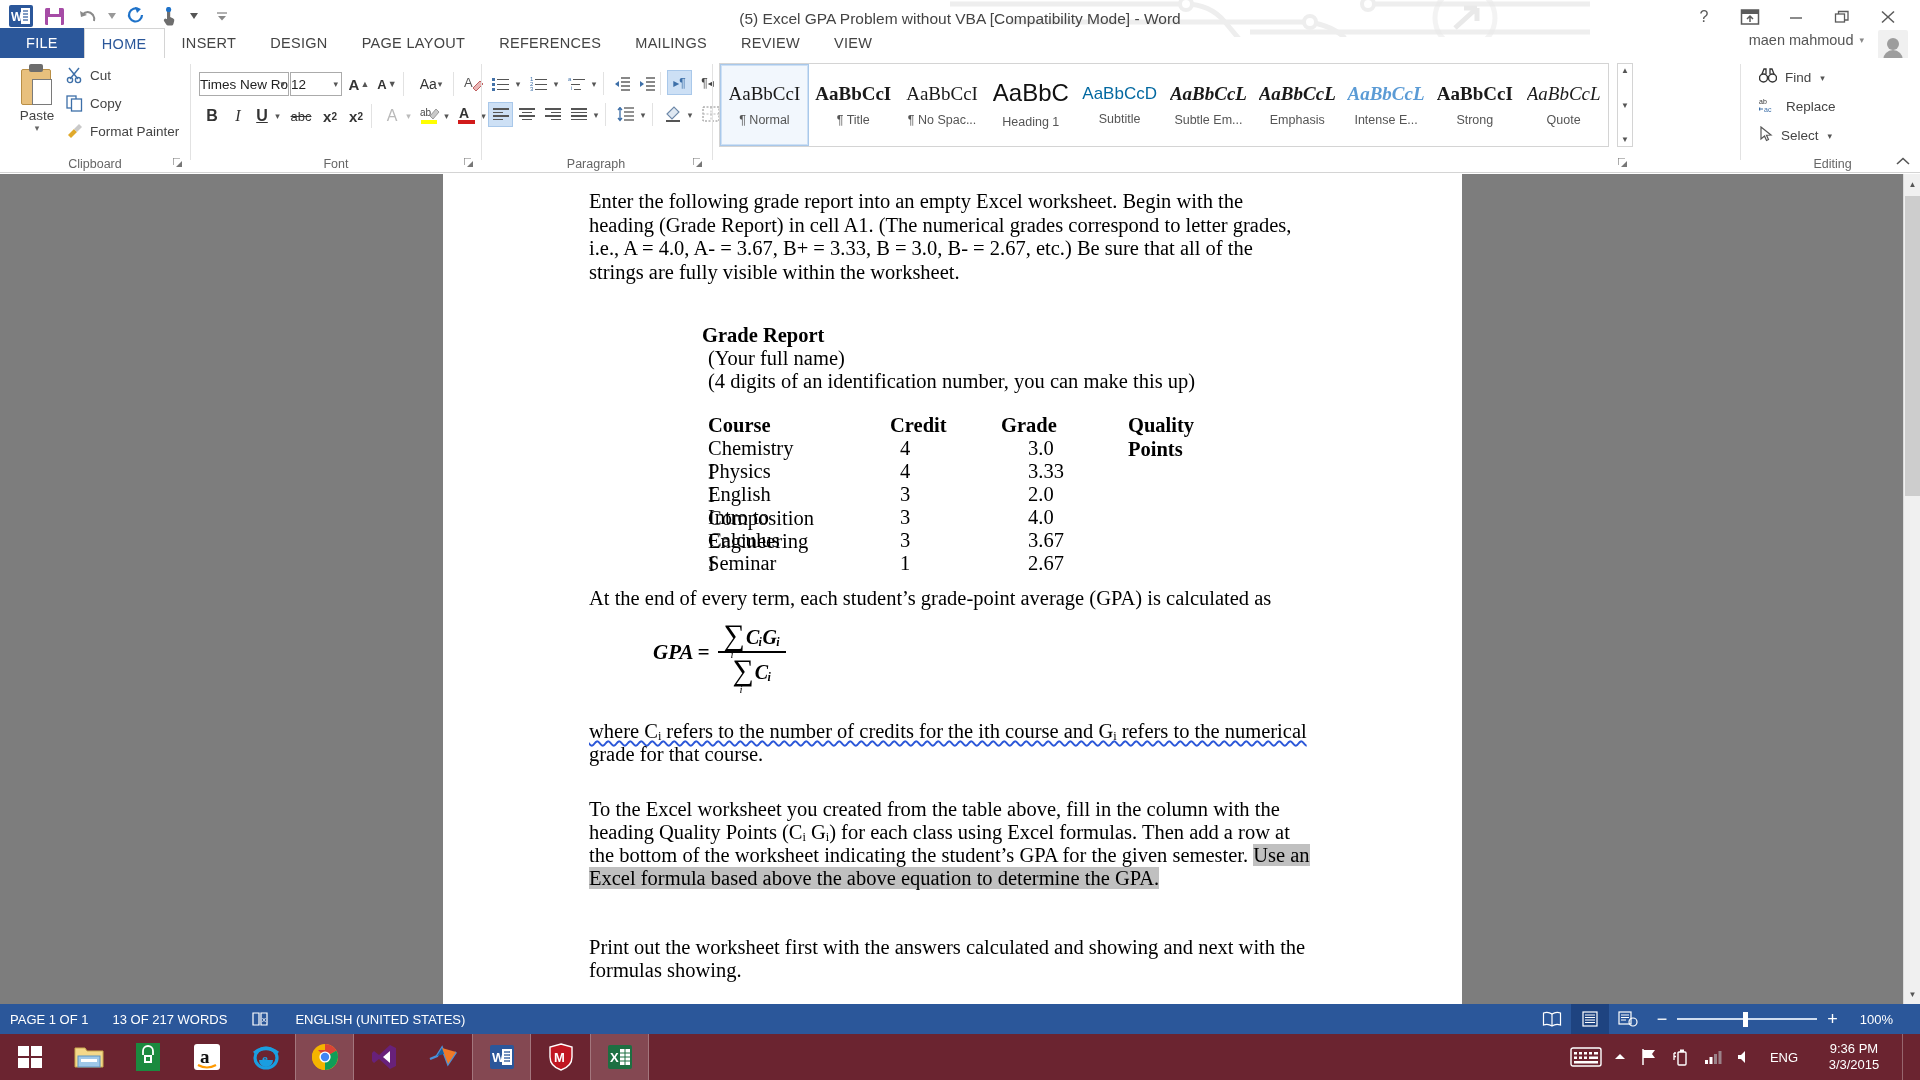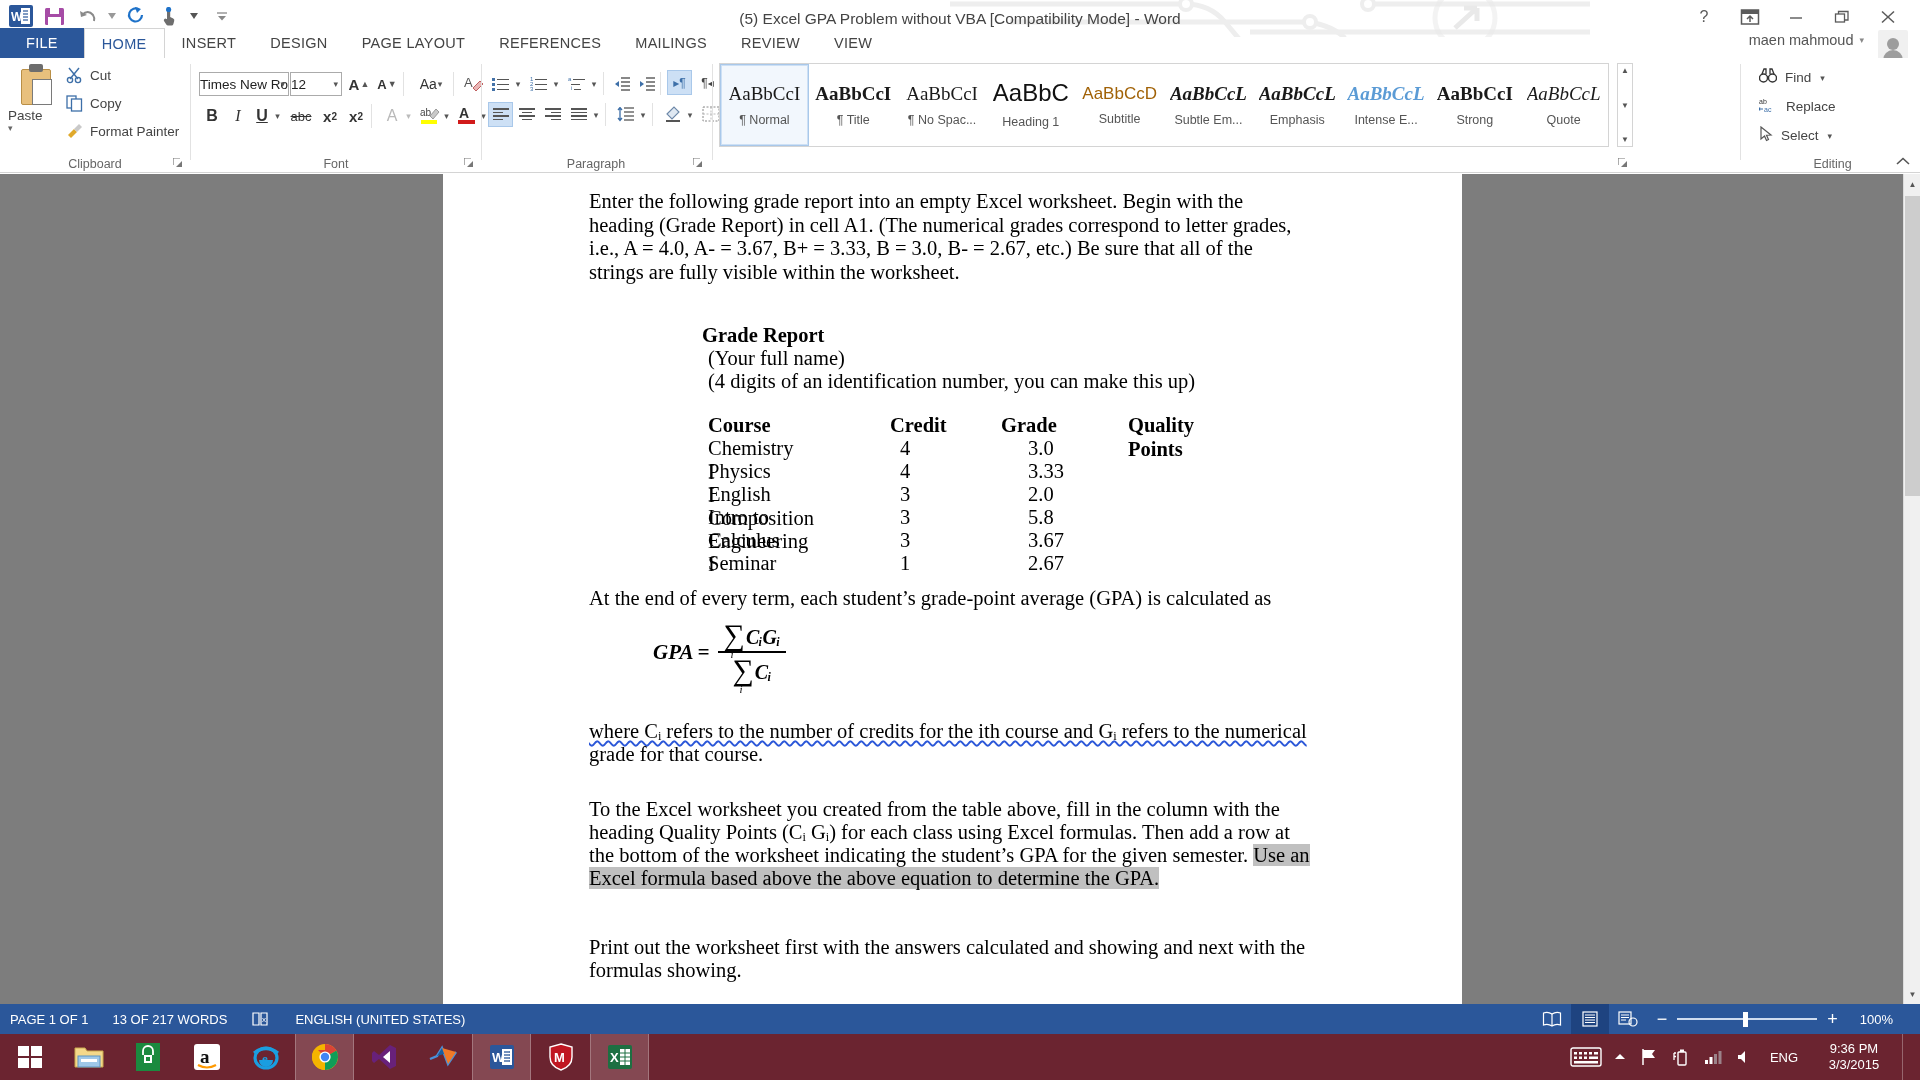--- a/index.html
+++ b/index.html
@@ -605,7 +605,7 @@
         <span class="nm">Heading 1</span>
       </div>
       <div class="stile">
-        <span class="samp" style="font-family:'Liberation Sans',sans-serif;font-size:17px;color:#a16207;">AaBbCcD</span>
+        <span class="samp" style="font-family:'Liberation Sans',sans-serif;font-size:17px;color:#0369a1;">AaBbCcD</span>
         <span class="nm">Subtitle</span>
       </div>
       <div class="stile">

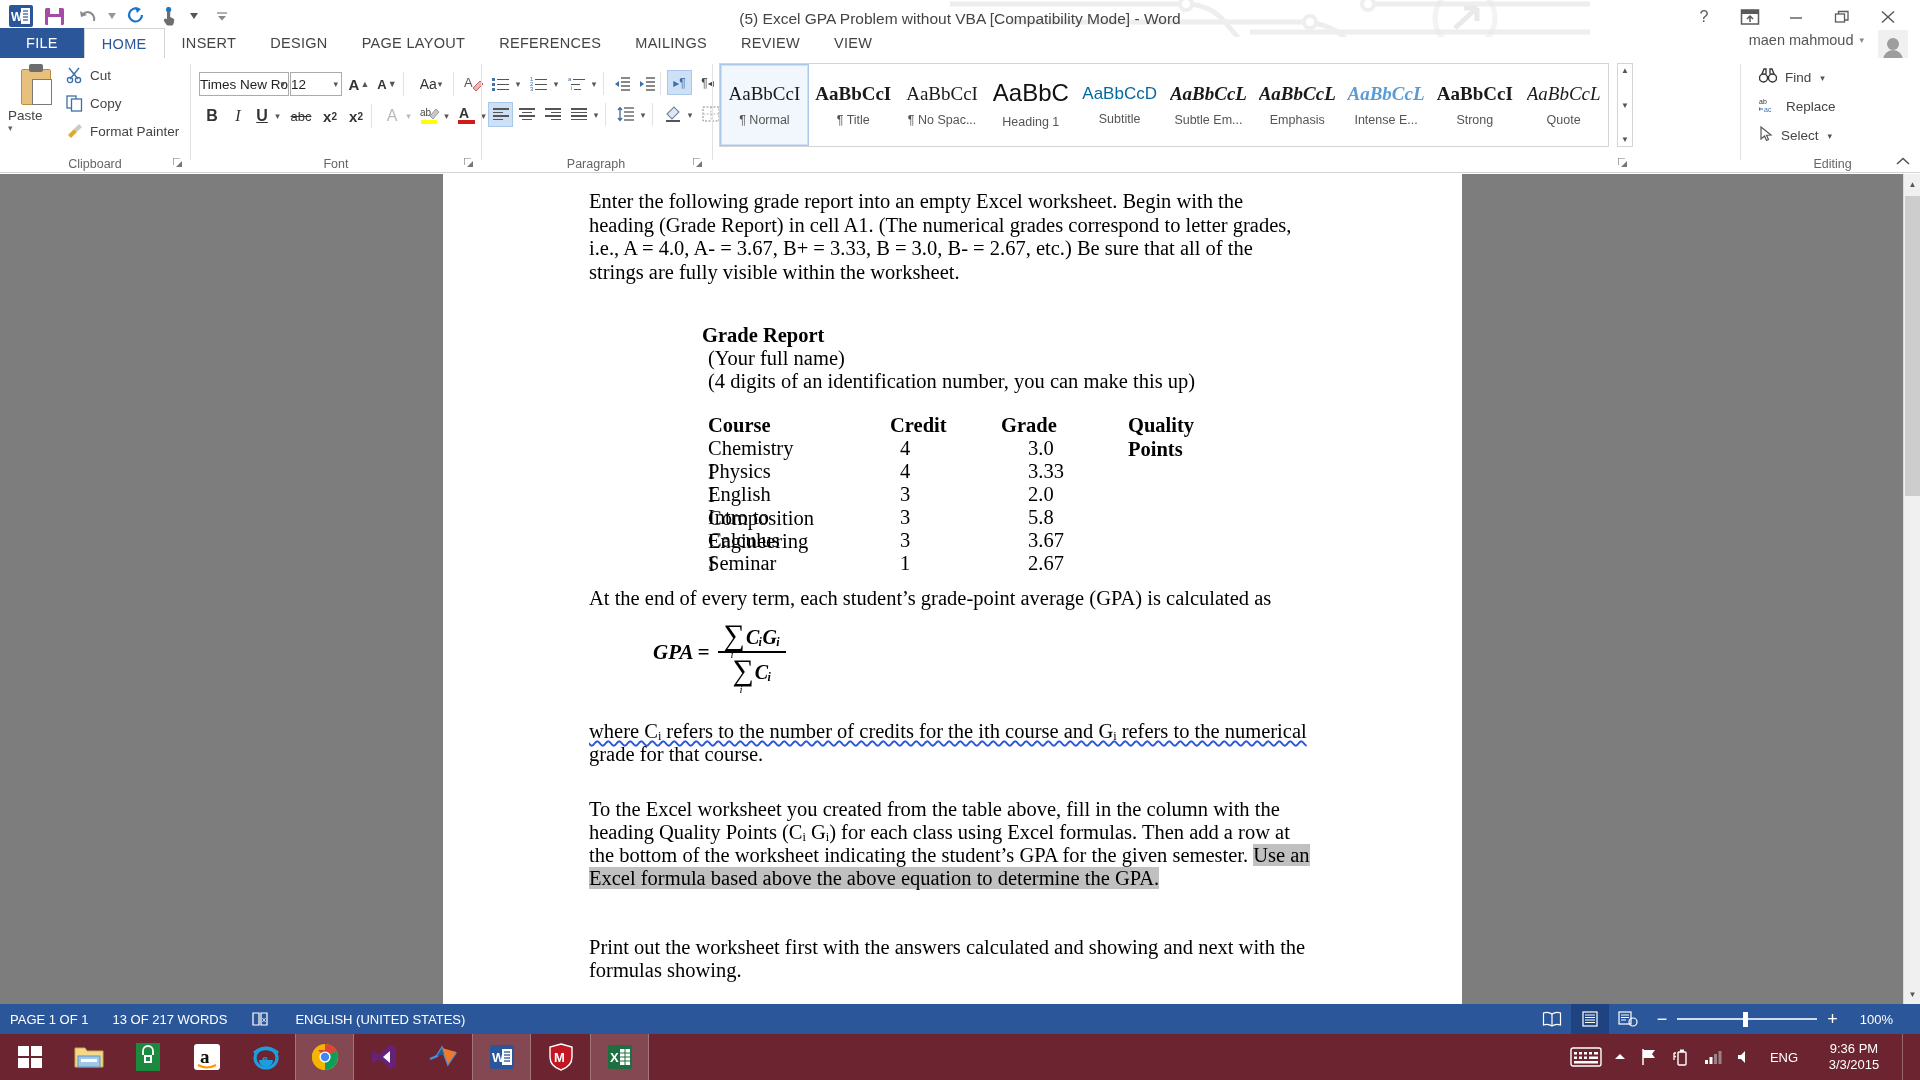--- a/index.html
+++ b/index.html
@@ -62,7 +62,7 @@
 
   
   #g-clip{ left:0; width:190px; }
-  .paste{ position:absolute; left:8px; top:5px; width:58px; cursor:pointer;}
+  .paste{ position:absolute; left:8px; top:5px; width:58px; text-align:center; cursor:pointer;}
   .paste .pic{ width:40px;height:44px; margin:0 auto; position:relative;}
   .clipbody{position:absolute;left:4px;top:6px;width:30px;height:36px;background:#e8c07d;border:1px solid #b98f46;border-radius:2px;}
   .cliptop{position:absolute;left:12px;top:1px;width:14px;height:8px;background:#6d6d6d;border-radius:2px;}

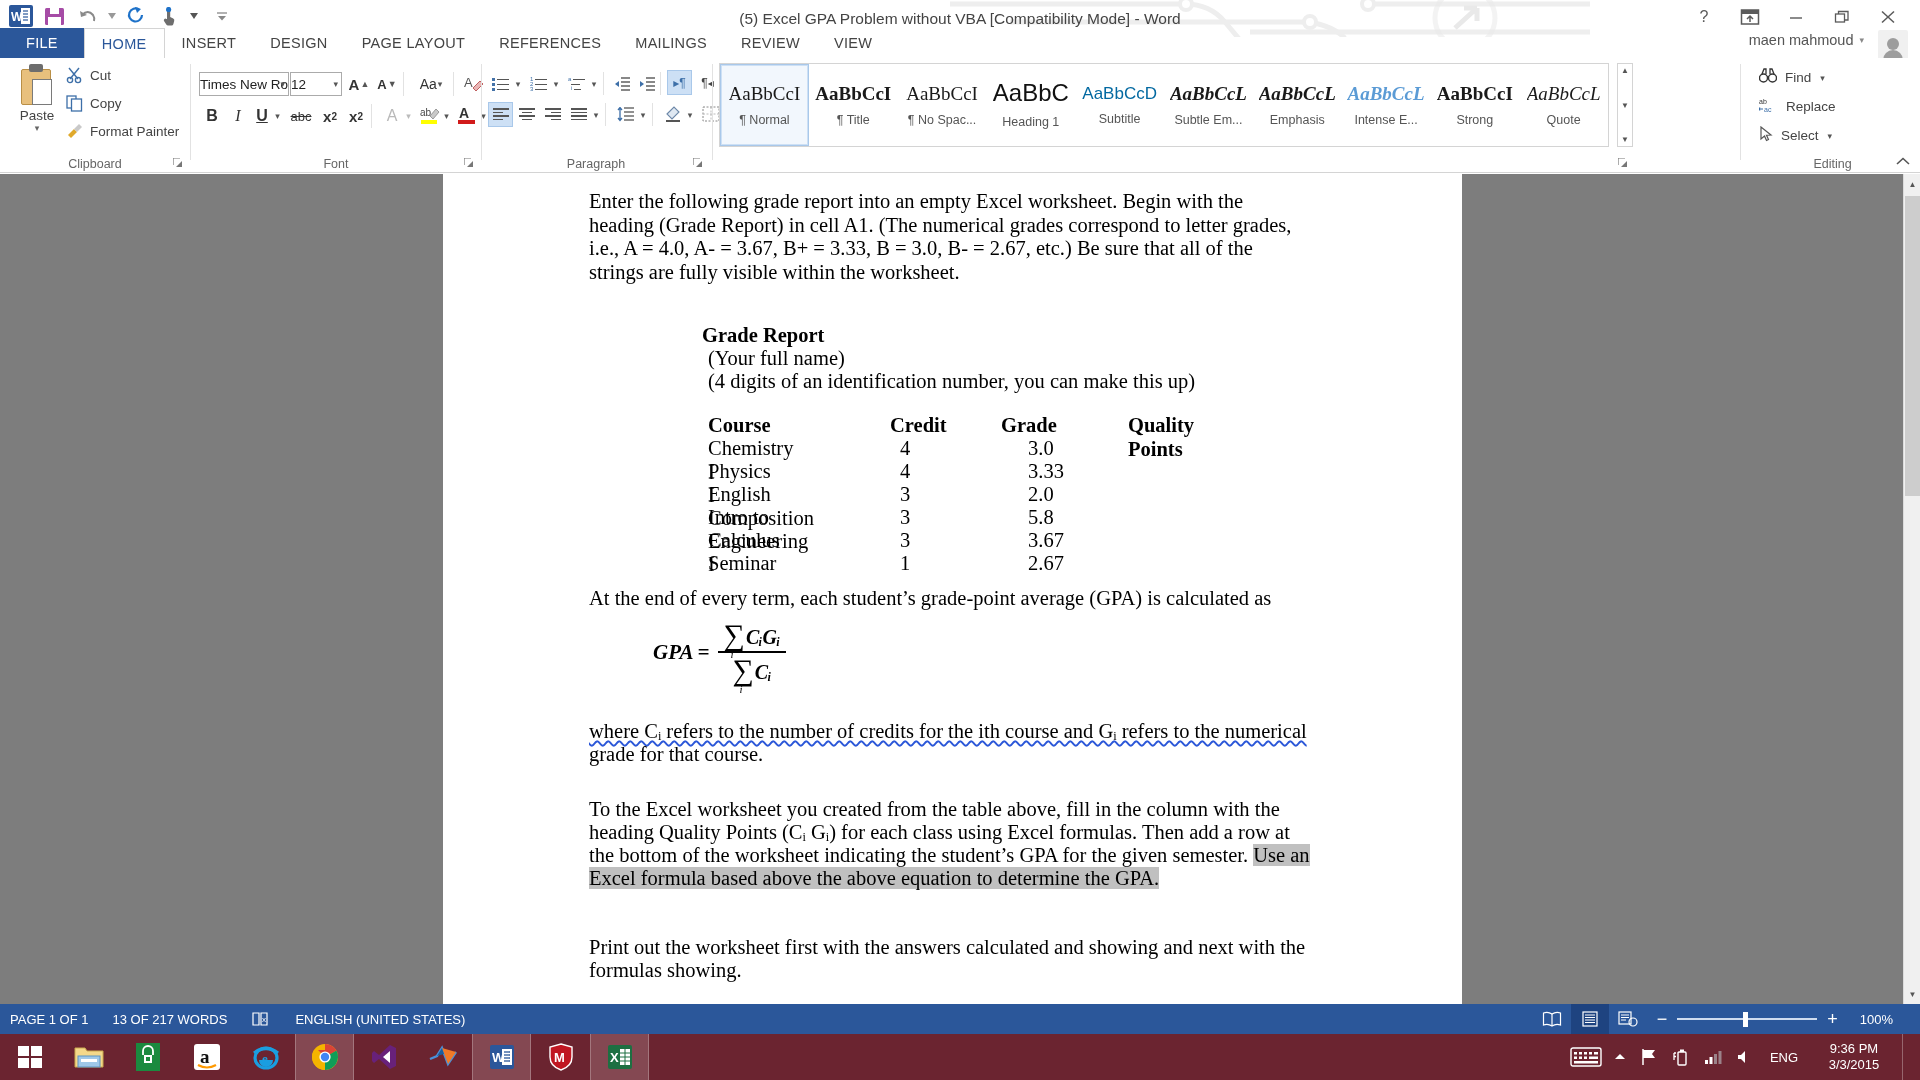--- a/index.html
+++ b/index.html
@@ -722,7 +722,7 @@
       <div>
         <div class="ptext" style="position:absolute;left:0;   top:92px;">Intro to Engineering</div>
         <div class="ptext" style="position:absolute;left:192px;top:92px;">3</div>
-        <div class="ptext" style="position:absolute;left:320px;top:92px;">5.8</div>
+        <div class="ptext" style="position:absolute;left:320px;top:92px;">4.0</div>
       </div>
       <div>
         <div class="ptext" style="position:absolute;left:0;   top:115px;">Calculus I</div>

